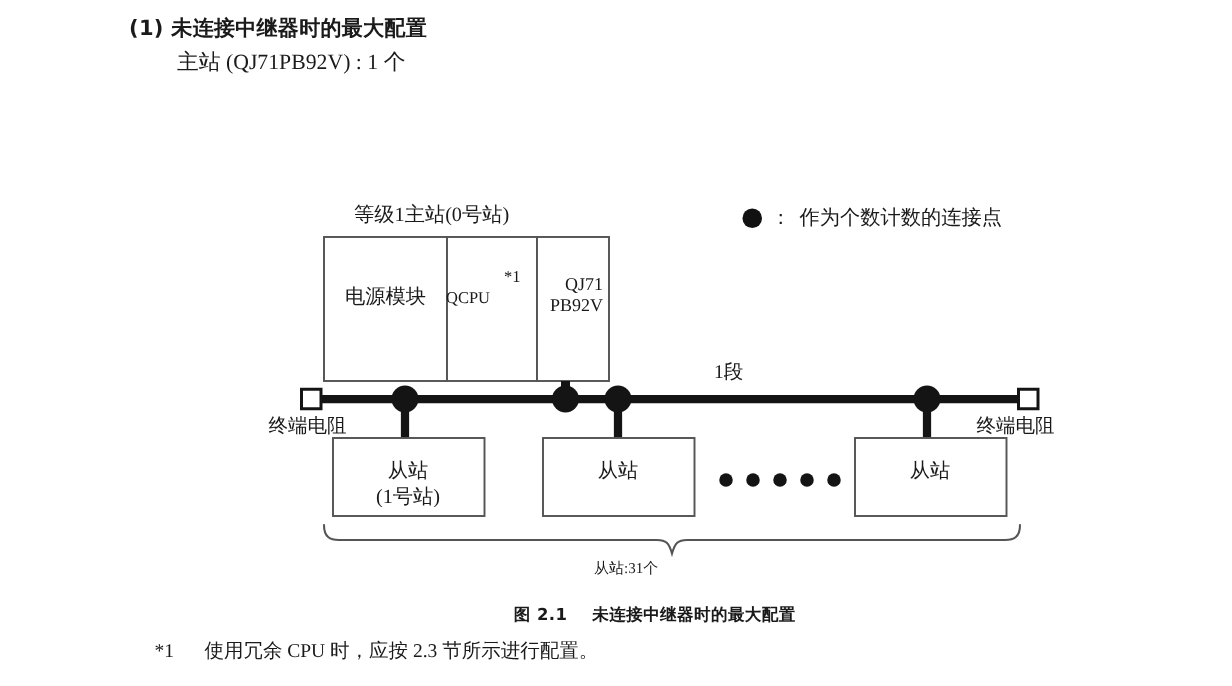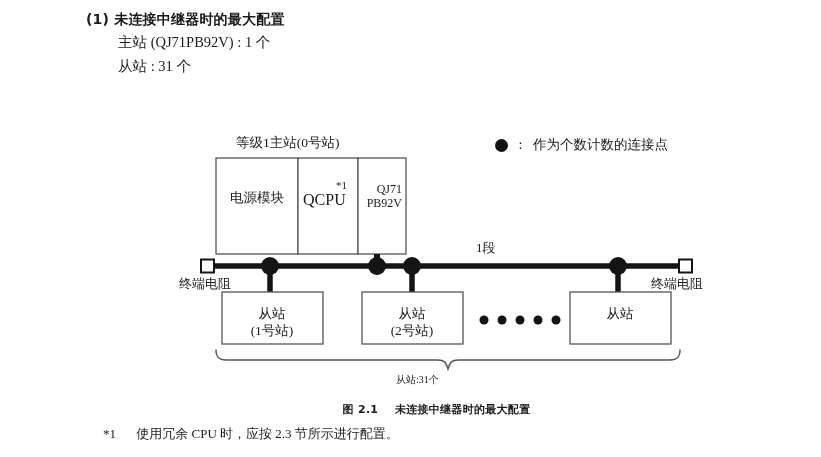--- a/index.html
+++ b/index.html
@@ -190,7 +190,6 @@
     <span>未连接中继器时的最大配置</span>
   </div>
   <div class="spec-line">主站 (QJ71PB92V) : 1 个</div>
-  <div class="spec-line">从站 : 31 个</div>
 </div>
 
 <div id="diagram">

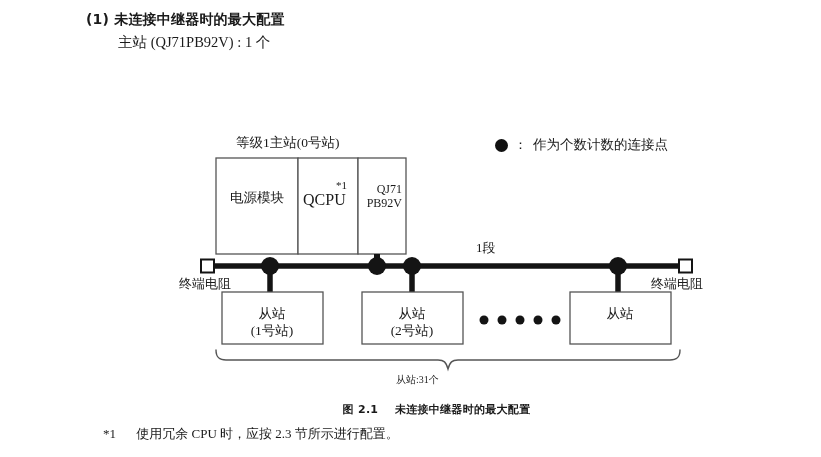--- a/index.html
+++ b/index.html
@@ -78,10 +78,11 @@
     font-size: 13.5px;
   }
   #qcpu-label {
-    left: 263px;
+    left: 248px;
     top: 192px;
     width: 48px;
-    font-size: 16px;
+    text-align: center;
+    font-size: 11px;
   }
   #qcpu-note {
     left: 296px;

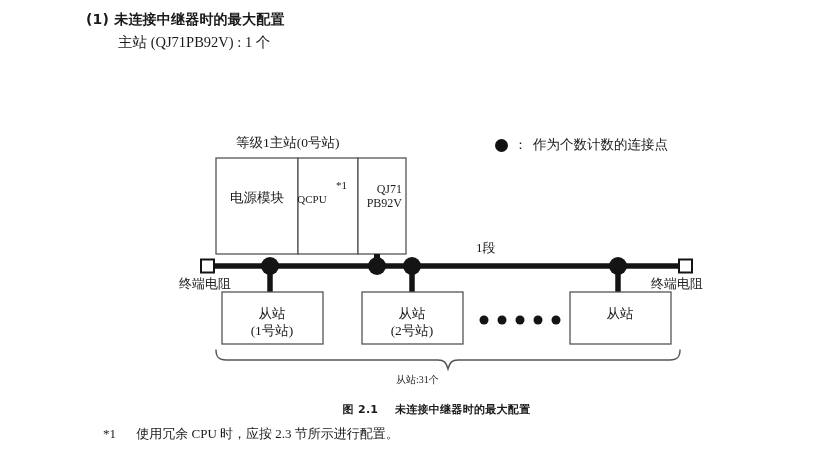--- a/index.html
+++ b/index.html
@@ -265,7 +265,6 @@
   </div>
   <div class="dlabel slave-label" id="slave2-label">
     <div>从站</div>
-    <div>(2号站)</div>
   </div>
   <div class="dlabel slave-label" id="slave31-label">
     <div>从站</div>

